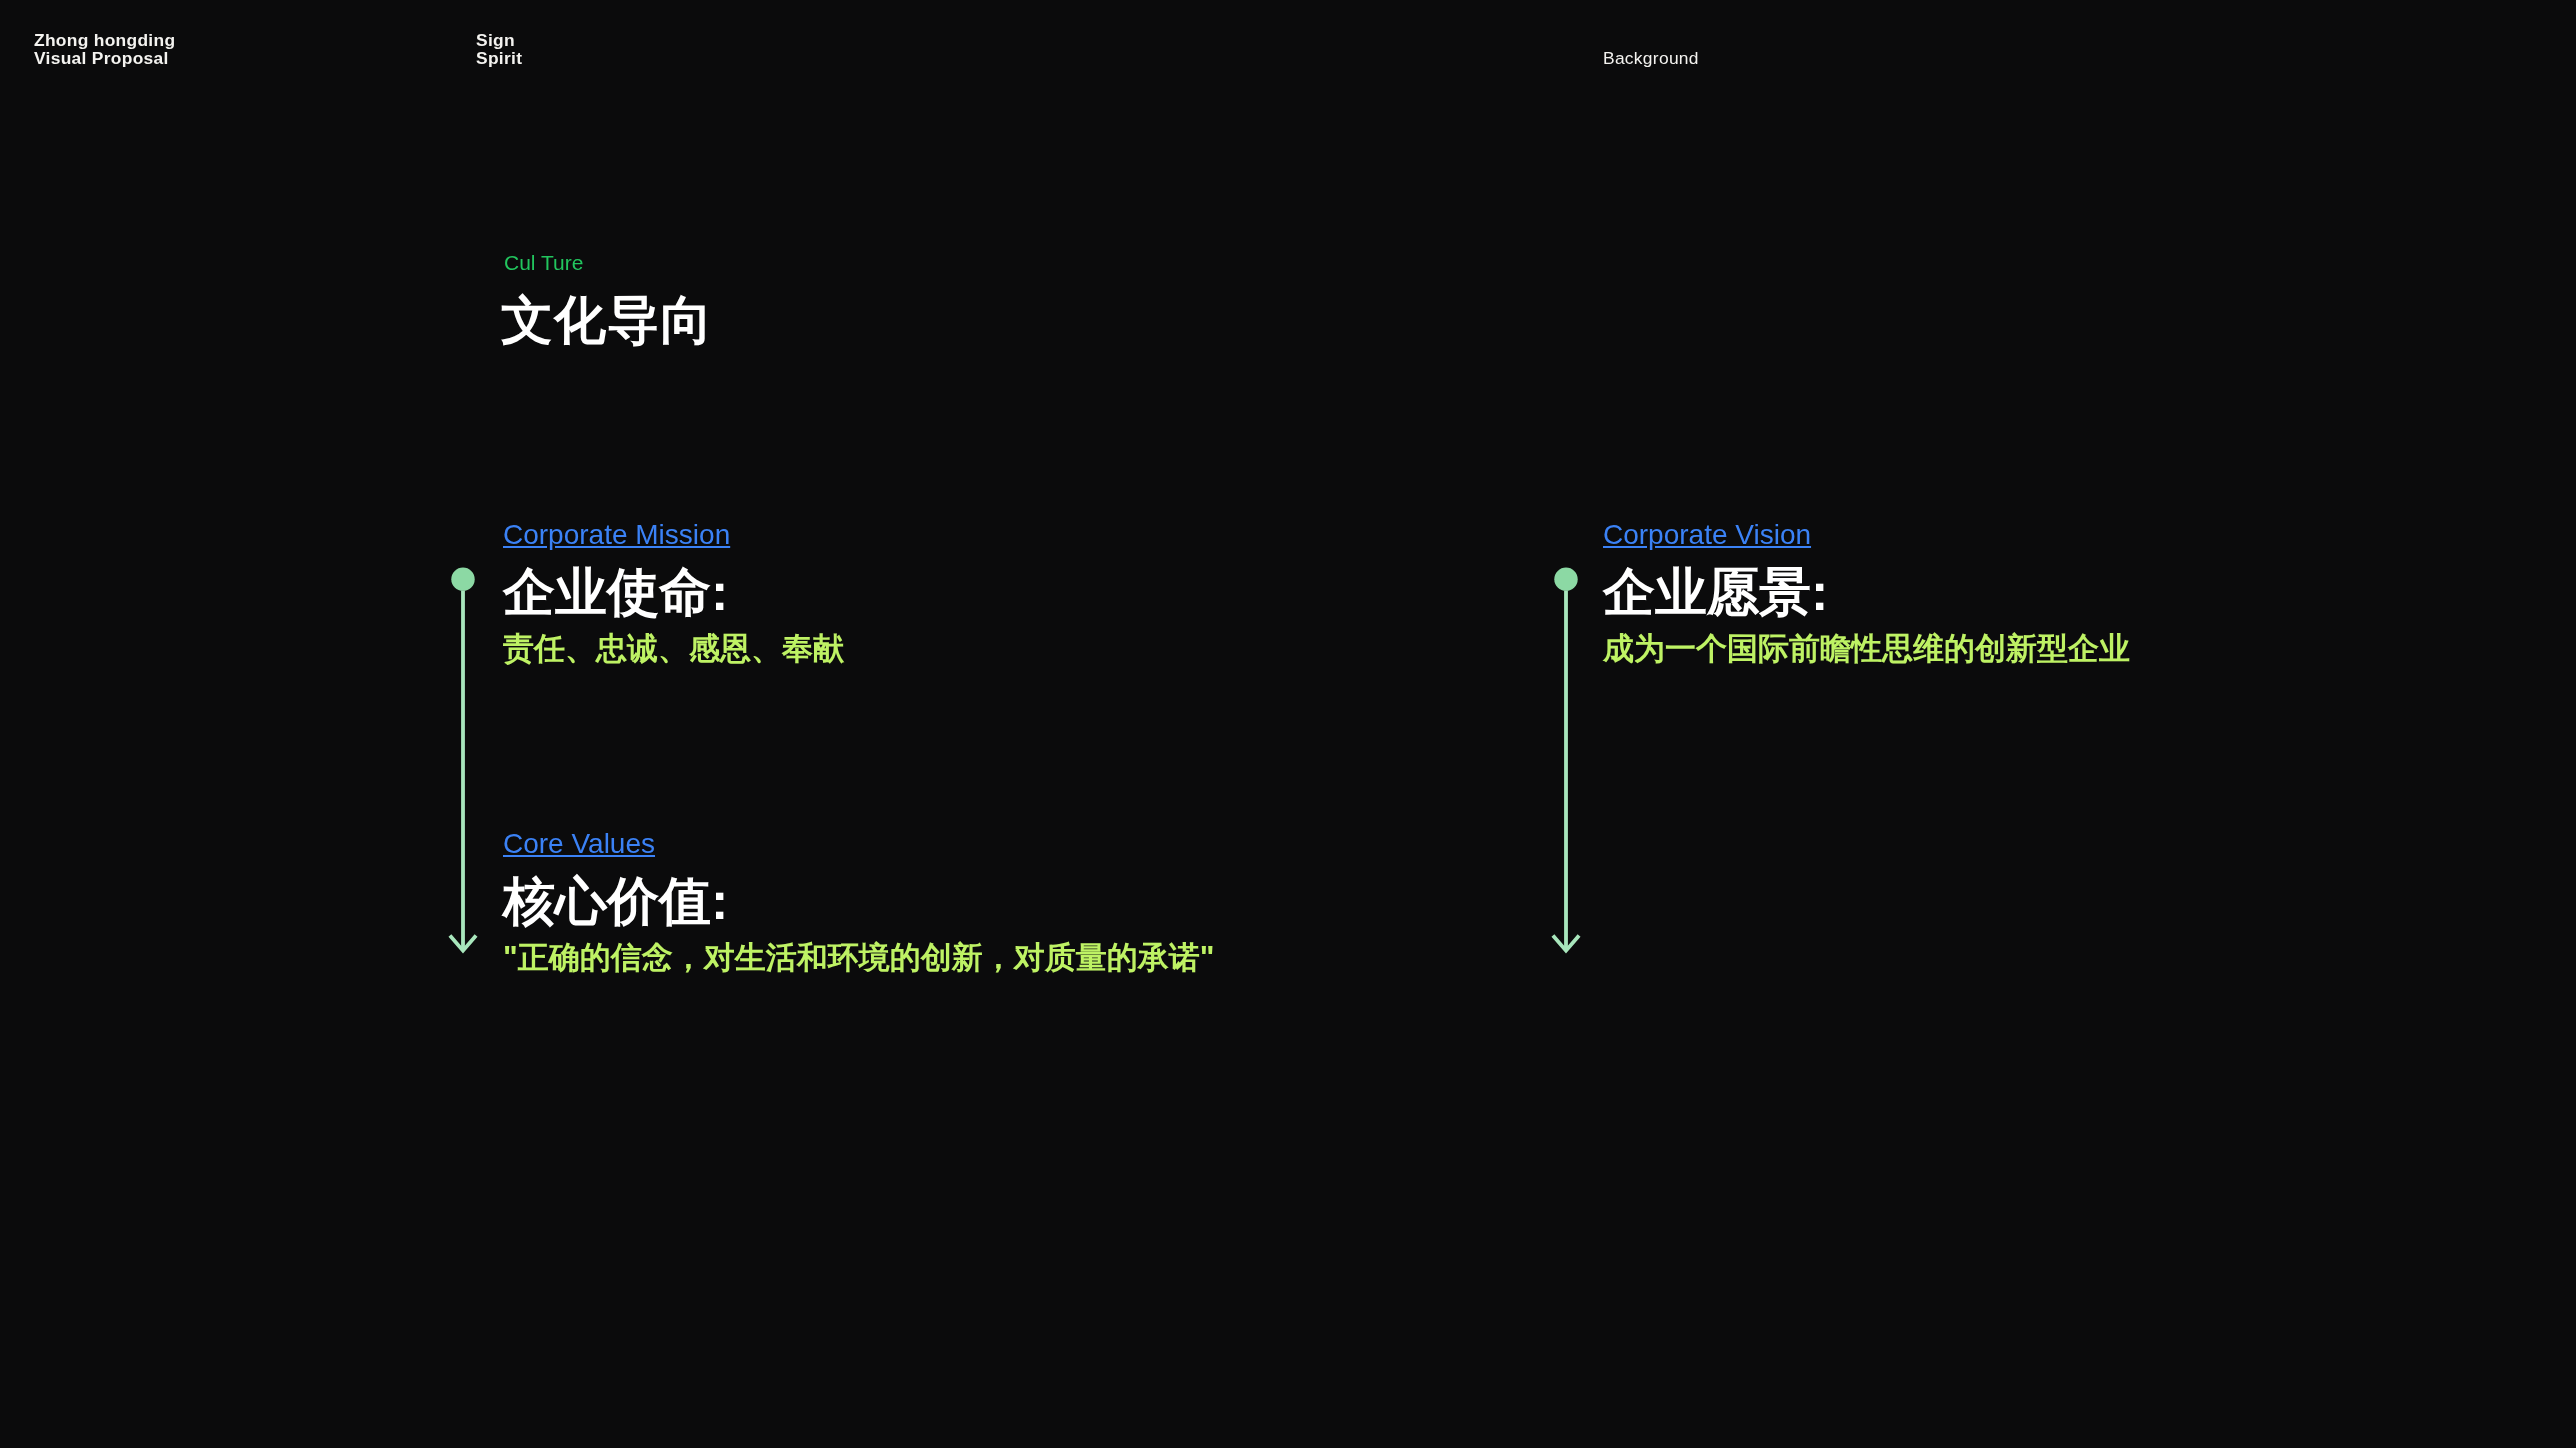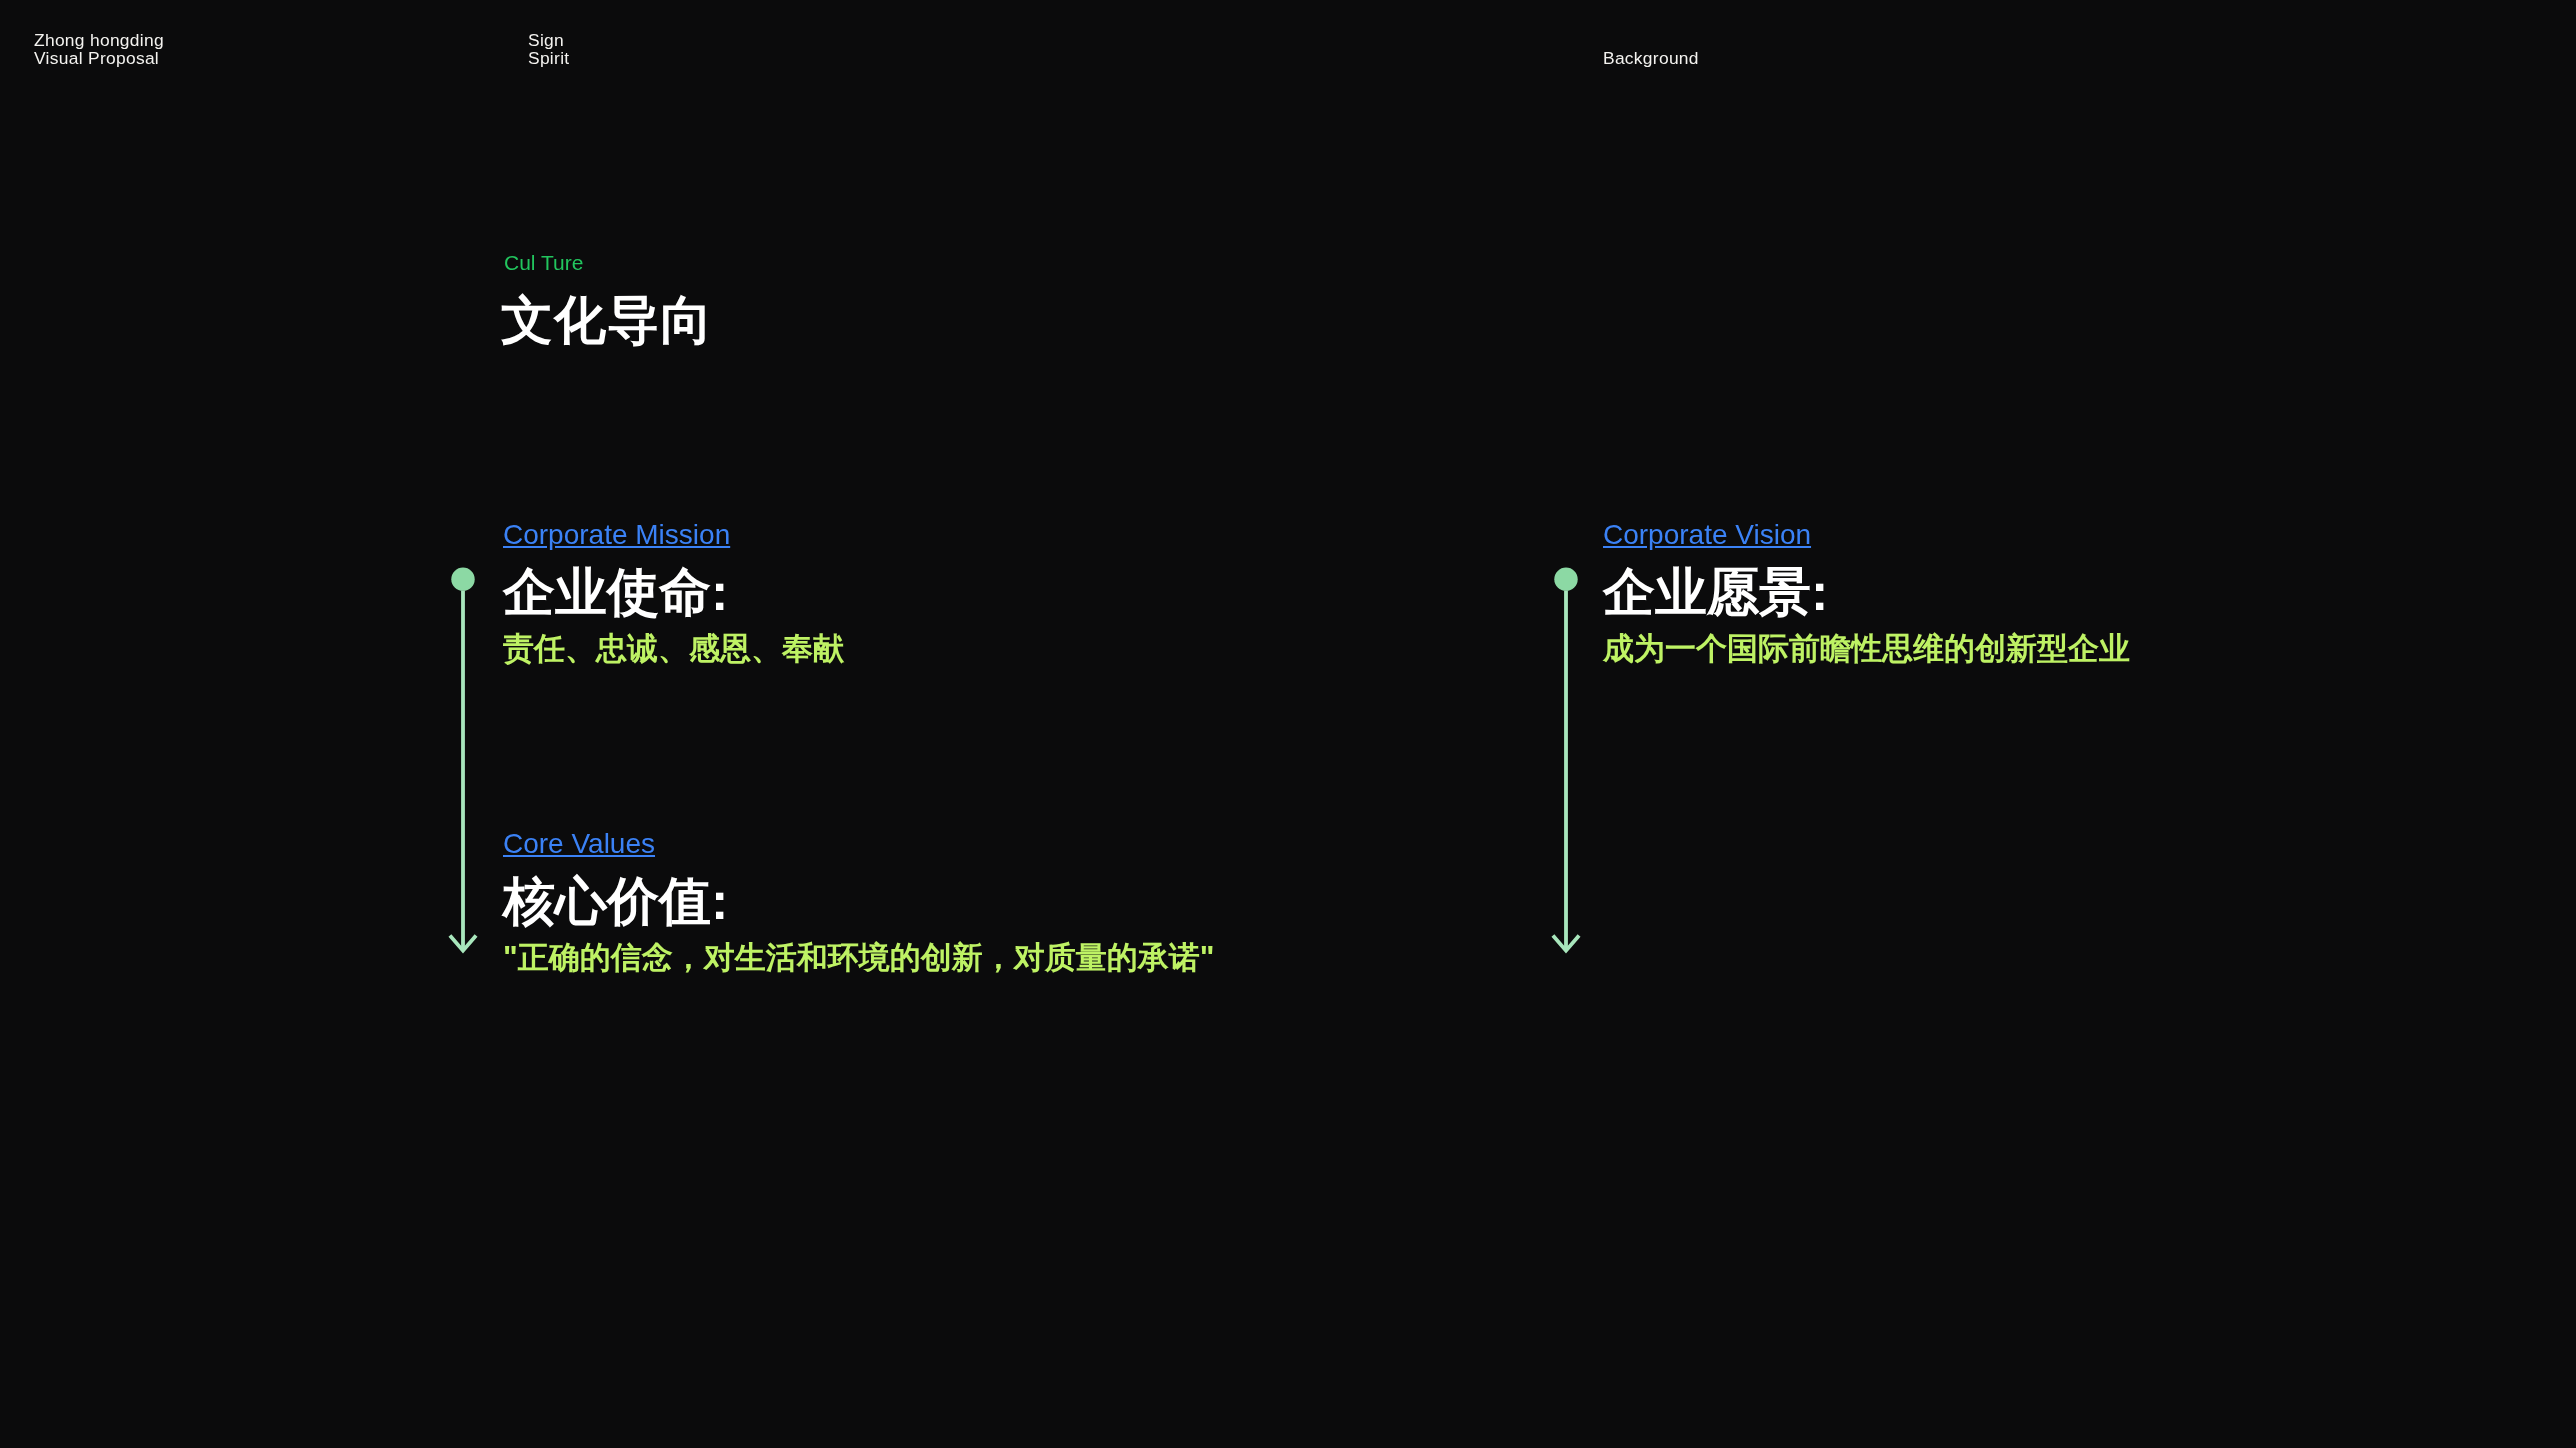--- a/index.html
+++ b/index.html
@@ -31,7 +31,7 @@
     letter-spacing: 0.3px;
   }
   .meta div { white-space: nowrap; }
-  .meta-brand   { left: 34px;   top: 30.5px; }
+  .meta-brand   { left: 34px;   top: 30.5px; font-weight: bold; }
   .meta-doc     { left: 528px;  top: 30.5px; }
   .meta-single  { left: 1603px; top: 49px; }
 

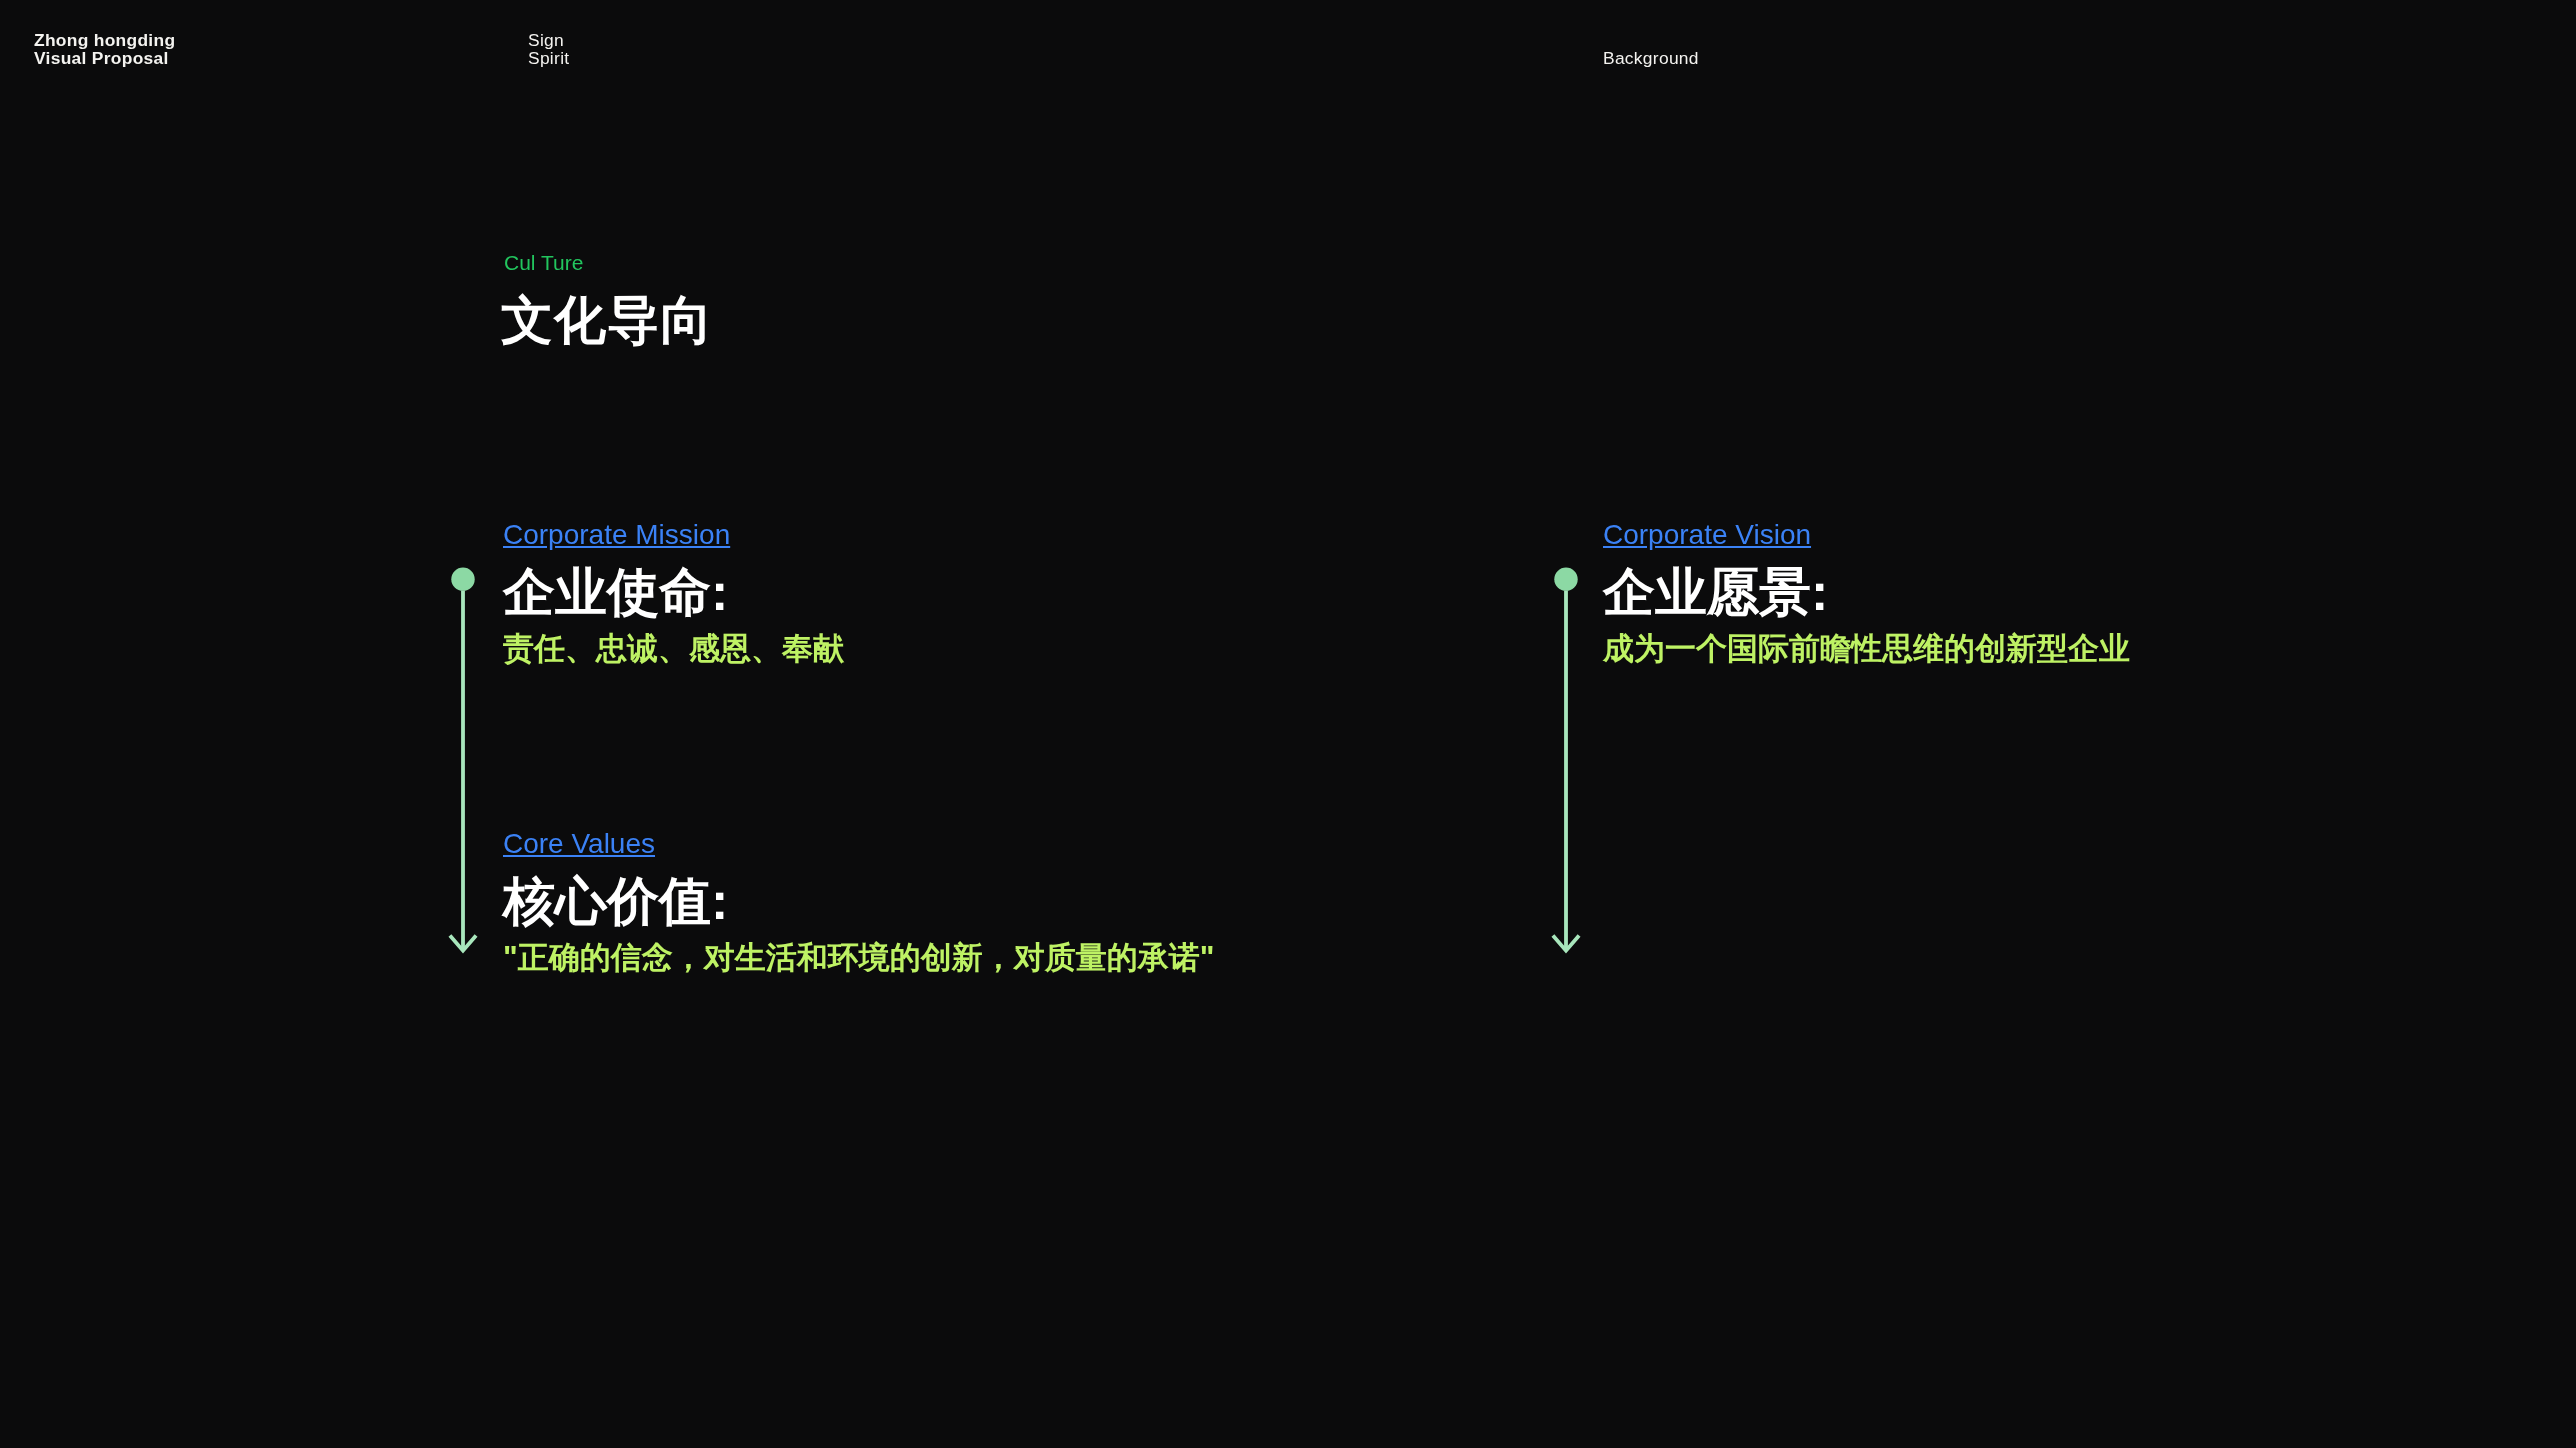--- a/index.html
+++ b/index.html
@@ -32,7 +32,7 @@
   }
   .meta div { white-space: nowrap; }
   .meta-brand   { left: 34px;   top: 30.5px; font-weight: bold; }
-  .meta-doc     { left: 528px;  top: 30.5px; }
+  .meta-doc     { left: 476px;  top: 30.5px; font-weight: bold; }
   .meta-single  { left: 1603px; top: 49px; }
 
   

